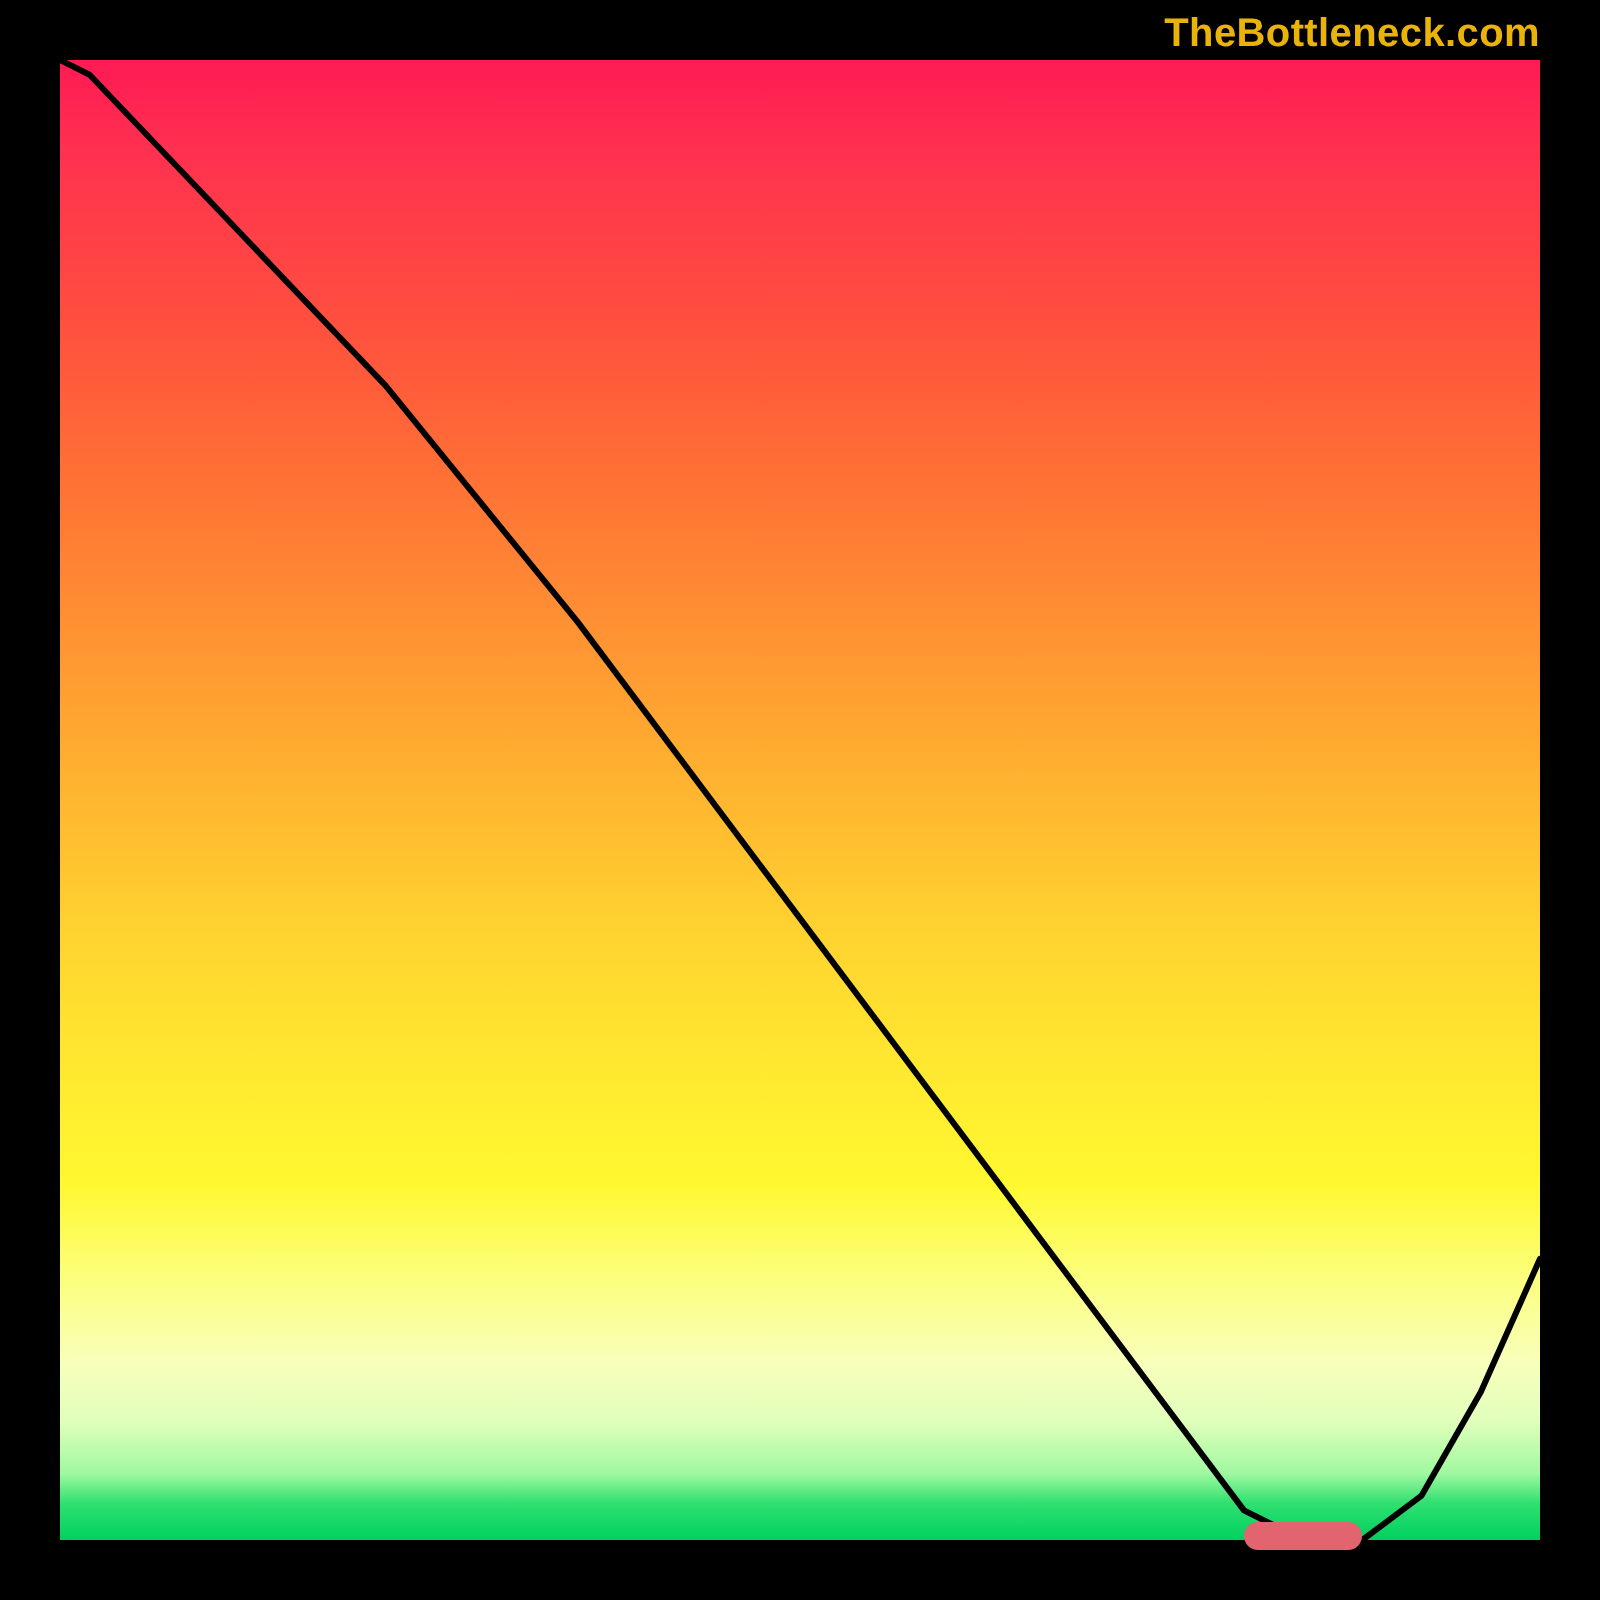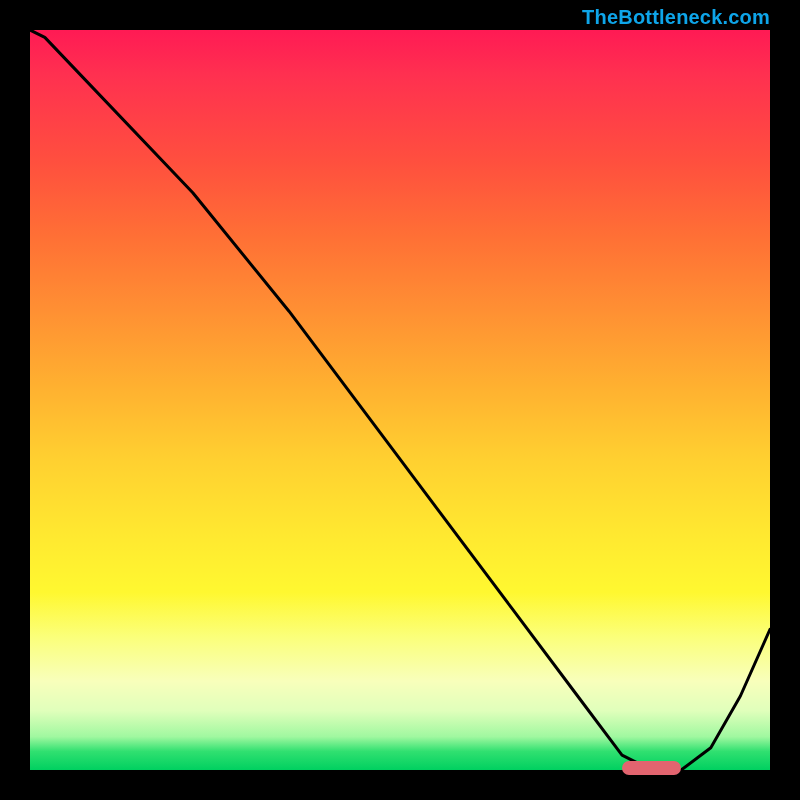--- a/index.html
+++ b/index.html
@@ -41,7 +41,7 @@
     font-family: Arial, Helvetica, sans-serif;
     font-size: 20px;
     font-weight: 600;
-    color: #0ea5e9;
+    color: #eab308;
     letter-spacing: 0.2px;
   }
   svg.curve {

